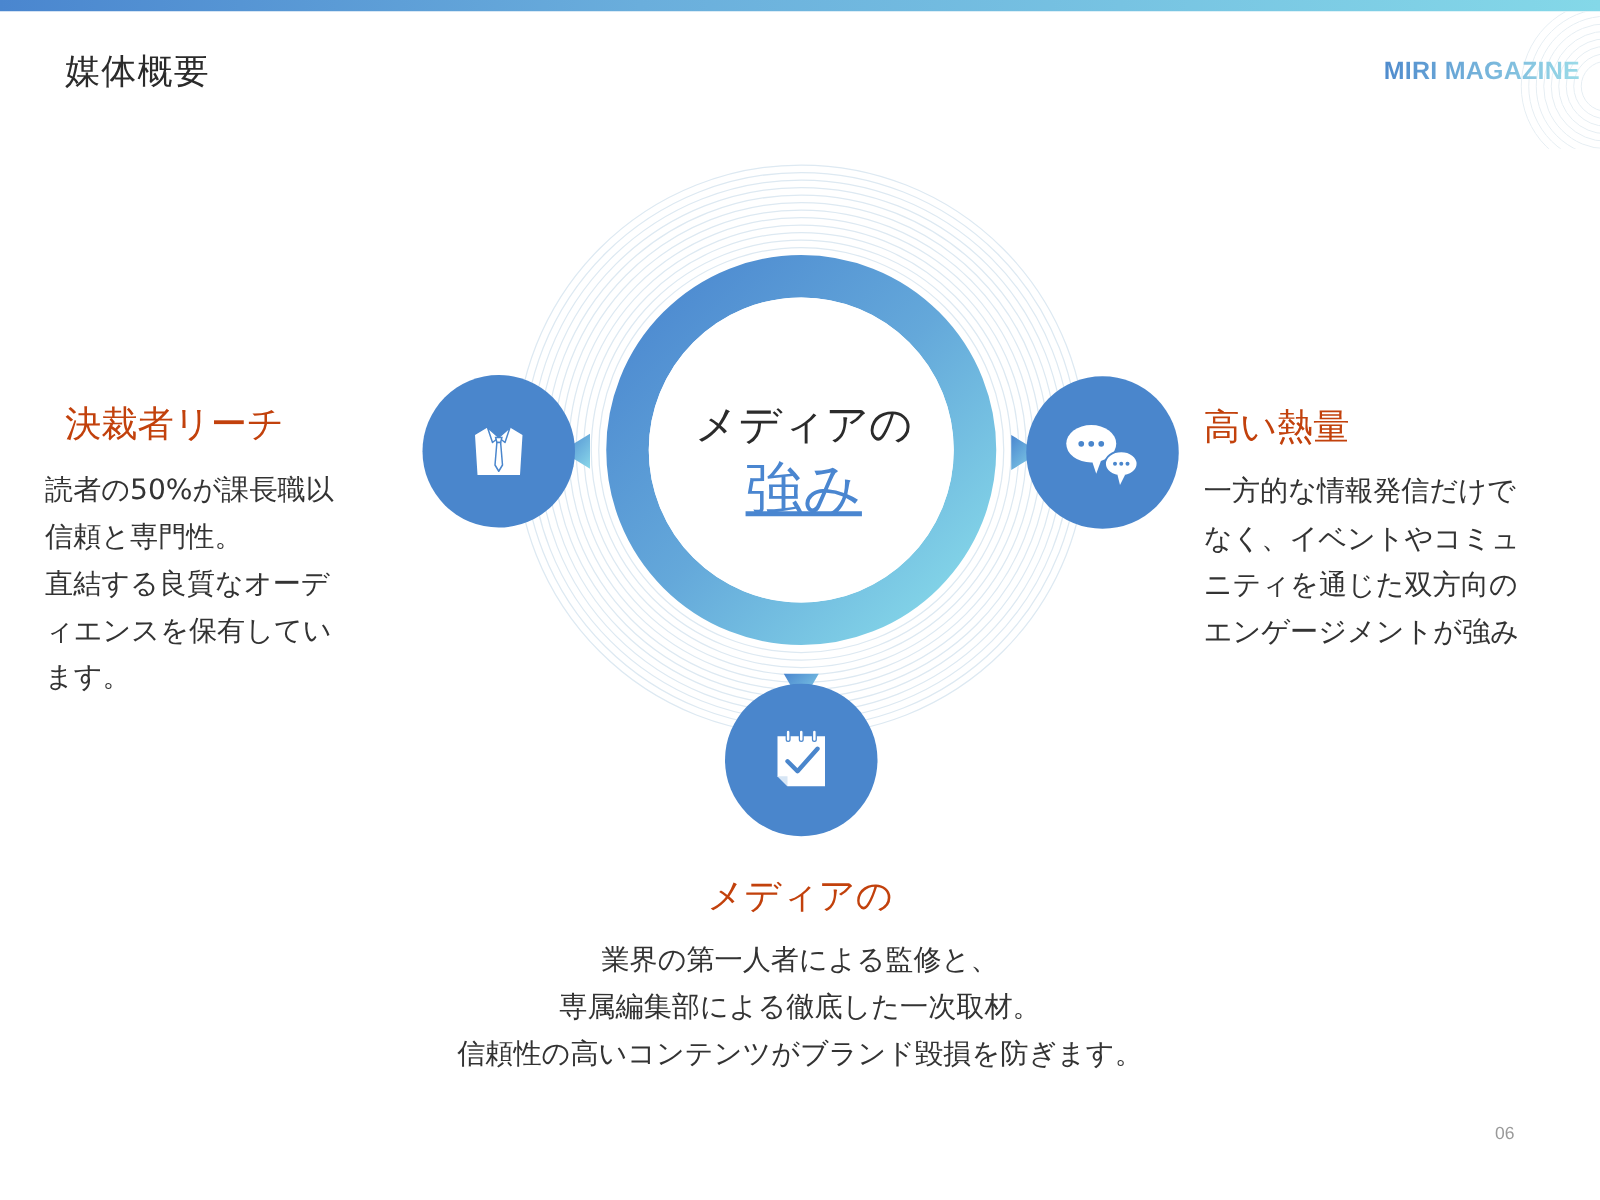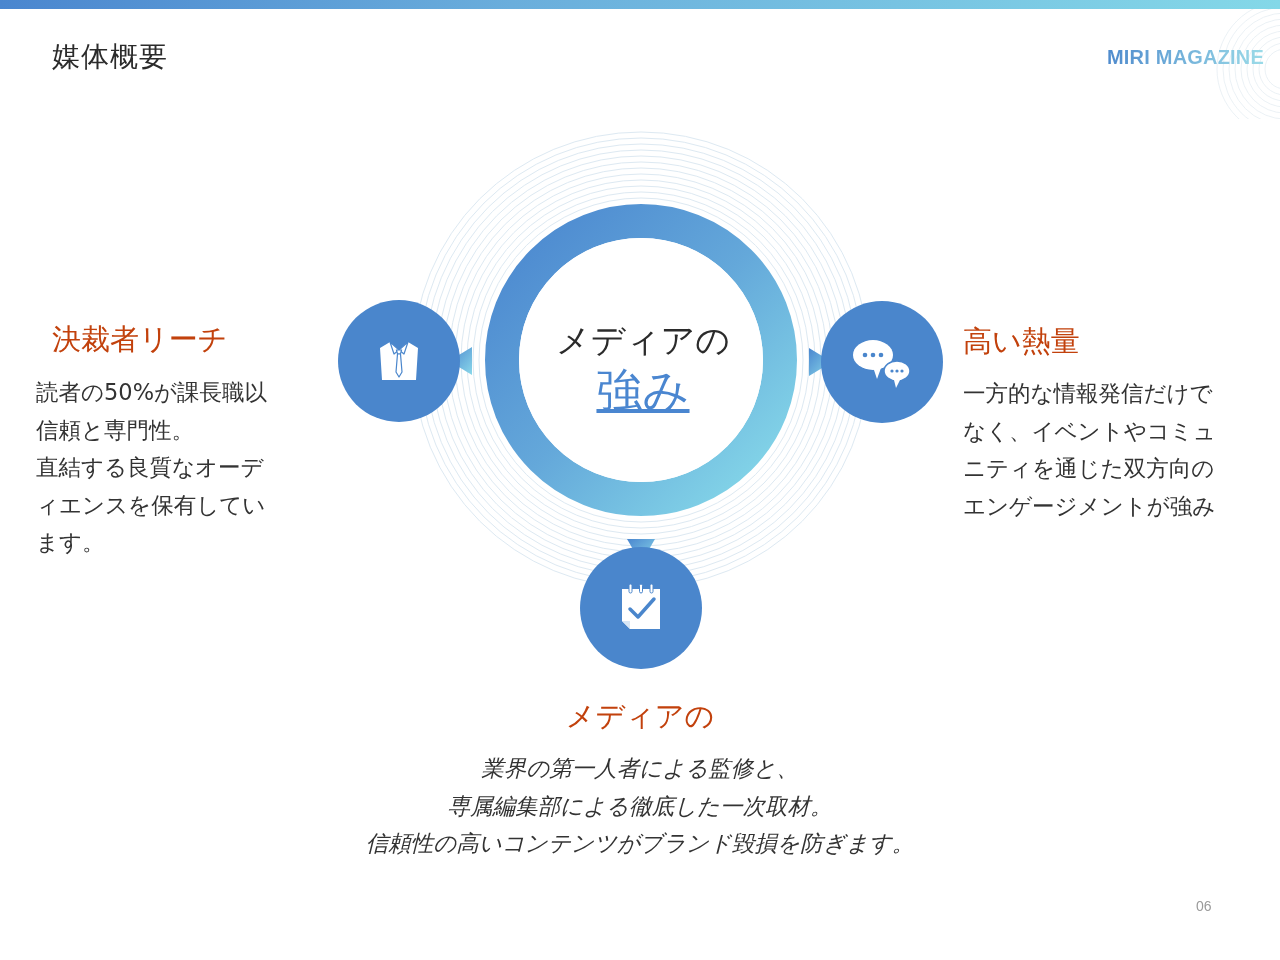--- a/index.html
+++ b/index.html
@@ -48,7 +48,7 @@
     .right-title { left: 963px; top: 322px; }
     .right-body { left: 963px; top: 375px; width: 290px; }
     .bottom-title { left: 440px; top: 697px; width: 400px; text-align: center; }
-    .bottom-body { left: 290px; top: 750px; width: 700px; text-align: center; font-style: italic; }
+    .bottom-body { left: 290px; top: 750px; width: 700px; text-align: center; }
     .bottom-body div, .left-body div, .right-body div { white-space: nowrap; }
 
     .page-num { position: absolute; left: 1196px; top: 898px; font-size: 14px; color: #9a9a9a; font-family: "Liberation Sans", sans-serif; }

